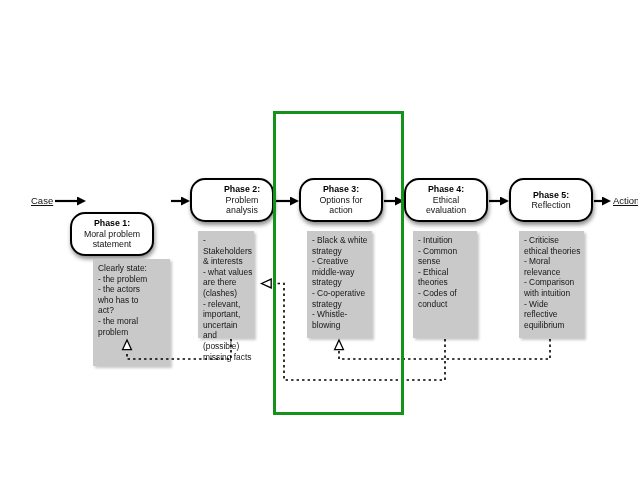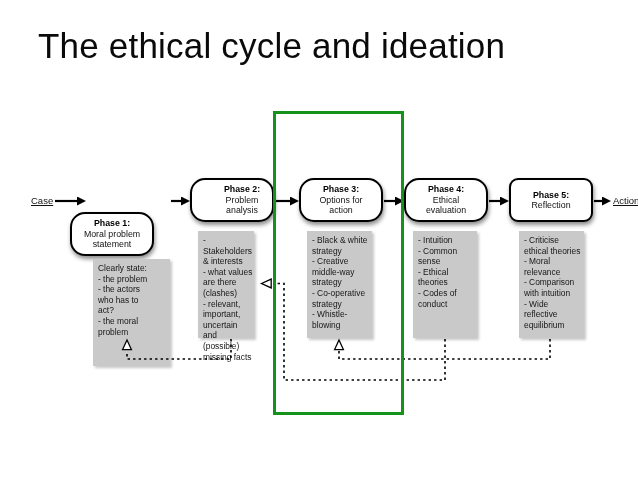--- a/index.html
+++ b/index.html
@@ -62,7 +62,6 @@
 
 <div class="stage">
 
-  <h1 class="slide-title">The ethical cycle and ideation</h1>
 
   <div>
 

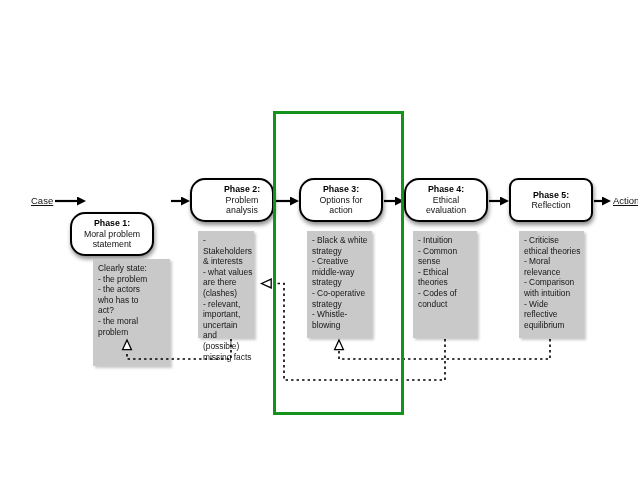--- a/index.html
+++ b/index.html
@@ -42,7 +42,7 @@
   .p2 { left:190px;padding-left:20px; }
   .p3 { left:299px;text-align:center; }
   .p4 { left:404px; }
-  .p5 { left:509px;border-radius:9px; }
+  .p5 { left:509px; }
   .connector-layer {
     position:absolute; left:0; top:0; width:638px; height:479px;
     z-index:5; pointer-events:none;

